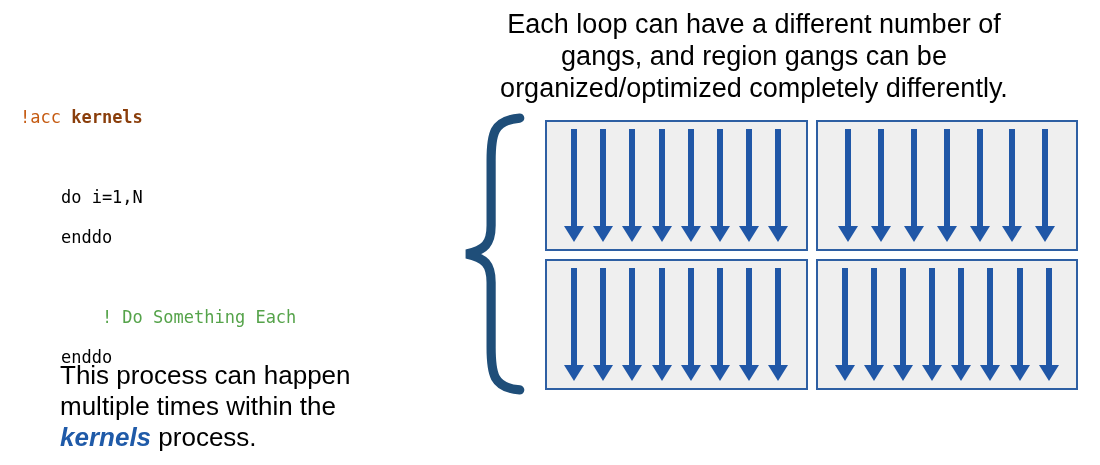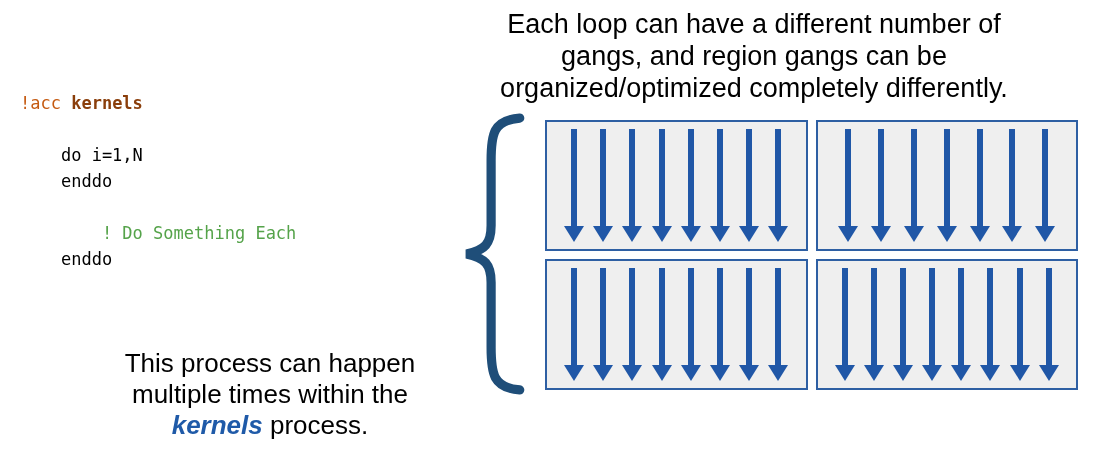--- a/index.html
+++ b/index.html
@@ -47,7 +47,7 @@
     line-height: 26px;
     color: var(--text-black);
   }
-  .code-line { white-space: pre; min-height: 26px; }
+  .code-line { white-space: pre; min-height: 26px; margin-top: 14px; }
   .seg-directive { color: var(--directive-orange); }
   .seg-keyword  { color: var(--keyword-brown); font-weight: bold; }
   .seg-comment  { color: var(--comment-green); }

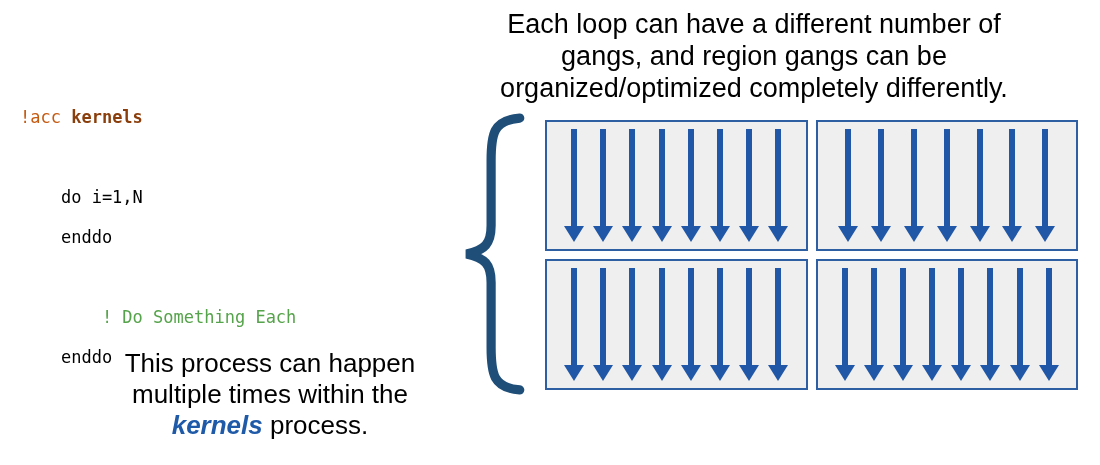--- a/index.html
+++ b/index.html
@@ -103,8 +103,8 @@
   
   .bottom-note {
     position: absolute;
-    left: 60px; top: 348px; width: 420px;
-    text-align: center;
+    left: 60px; top: 360px; width: 420px;
+    text-align: left;
     font-size: 26px;
     line-height: 31px;
     color: var(--text-black);

